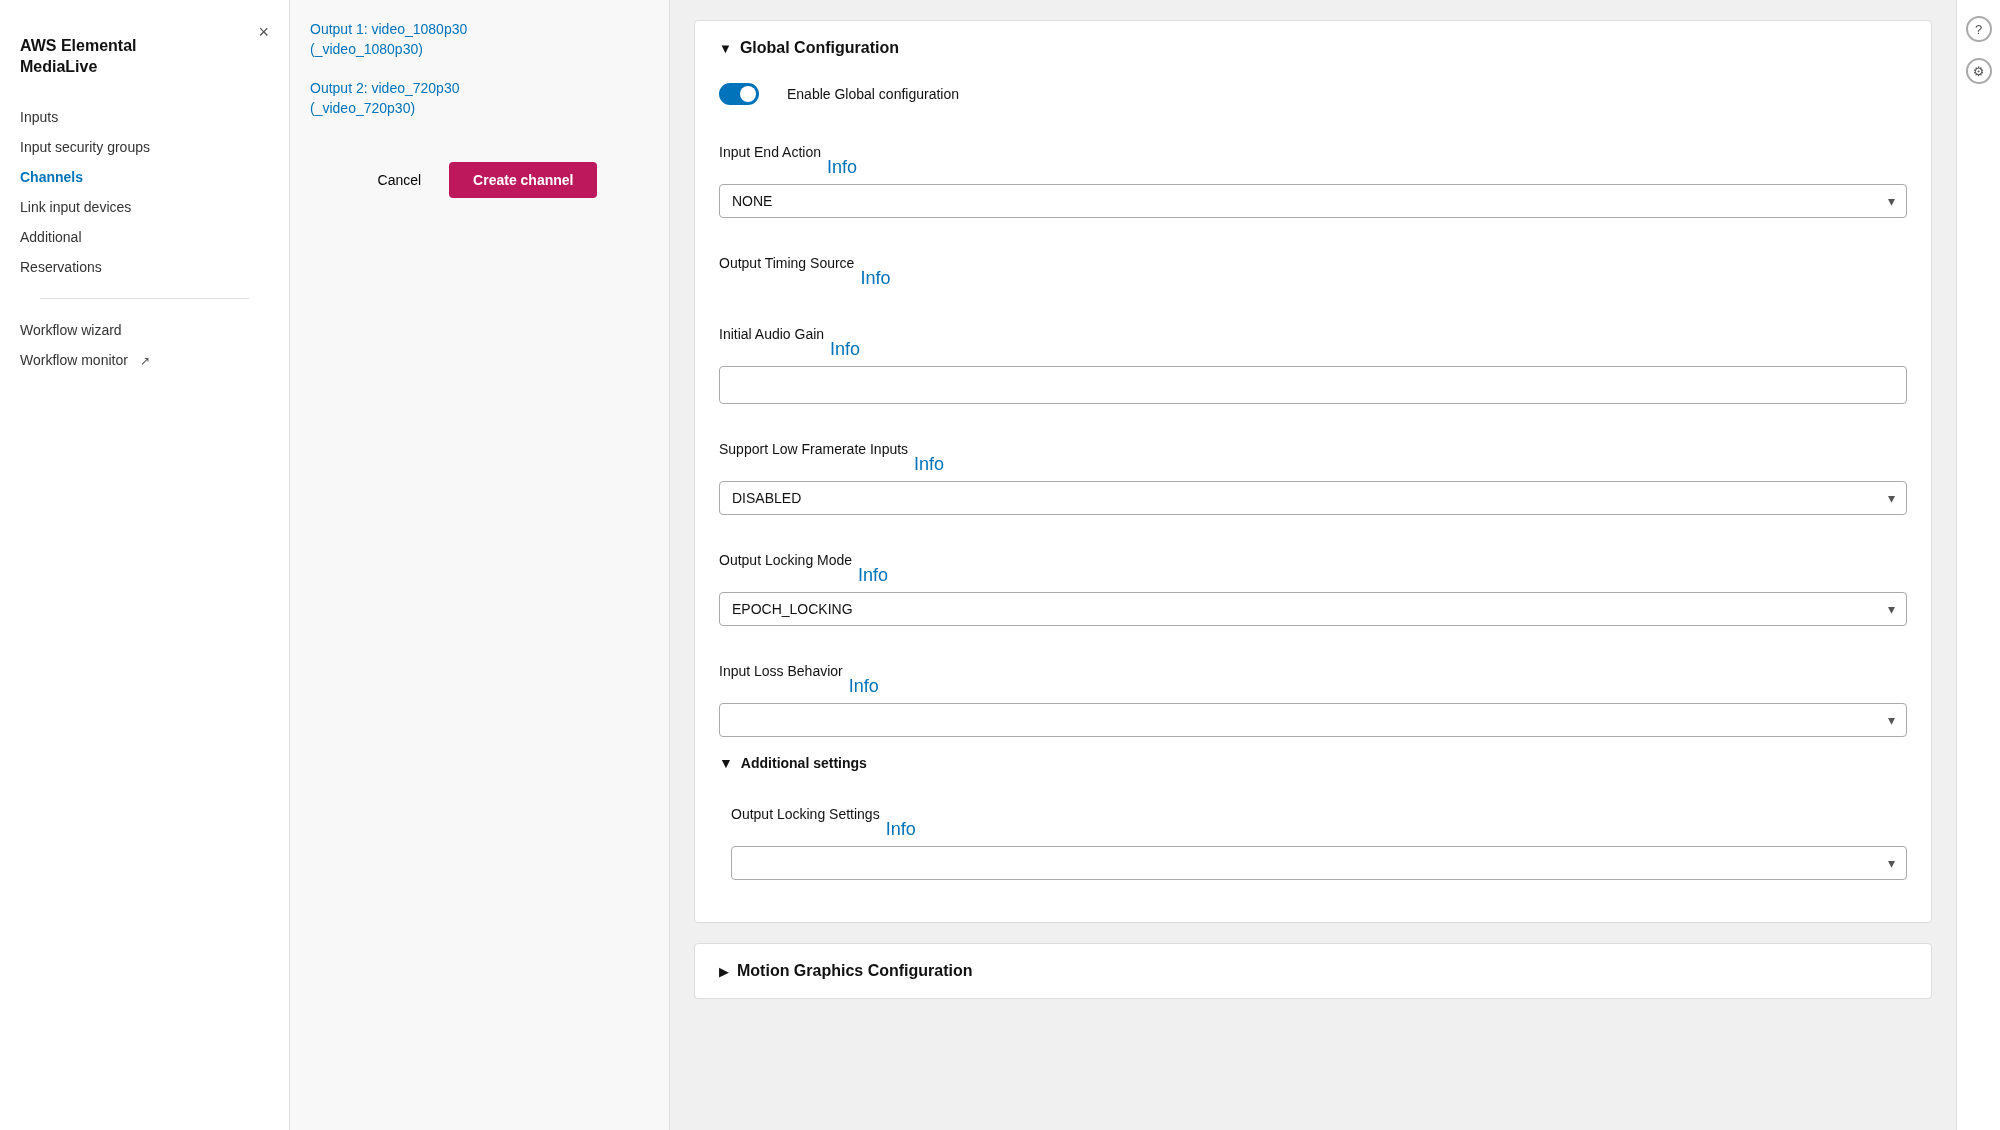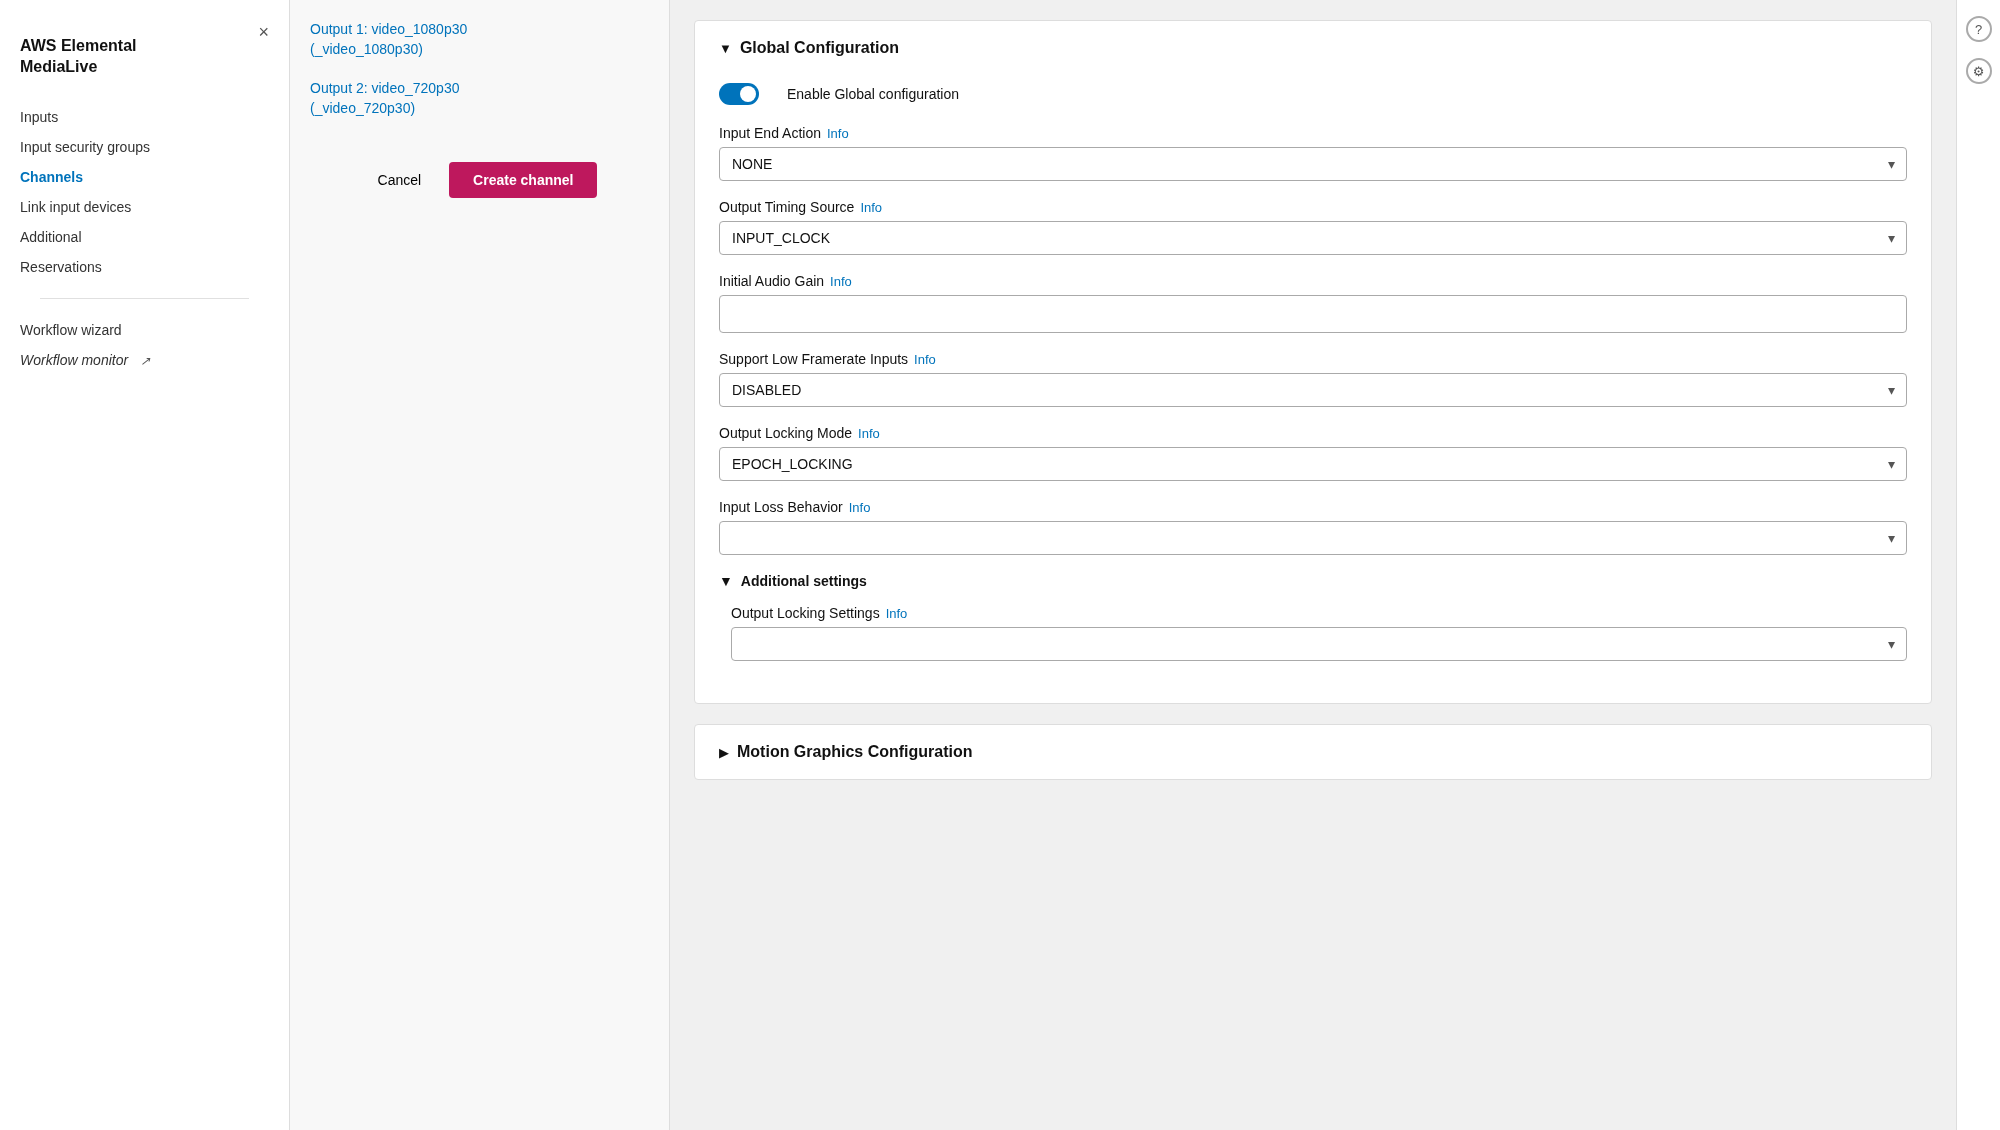--- a/index.html
+++ b/index.html
@@ -204,9 +204,10 @@
     }
     .info-link {
       color: #0073bb;
-      font-size: 13px;
+      font-size: 18px;
       cursor: pointer;
       text-decoration: none;
+      margin-top: 32px;
     }
     .field-select, .field-input {
       width: 100%;

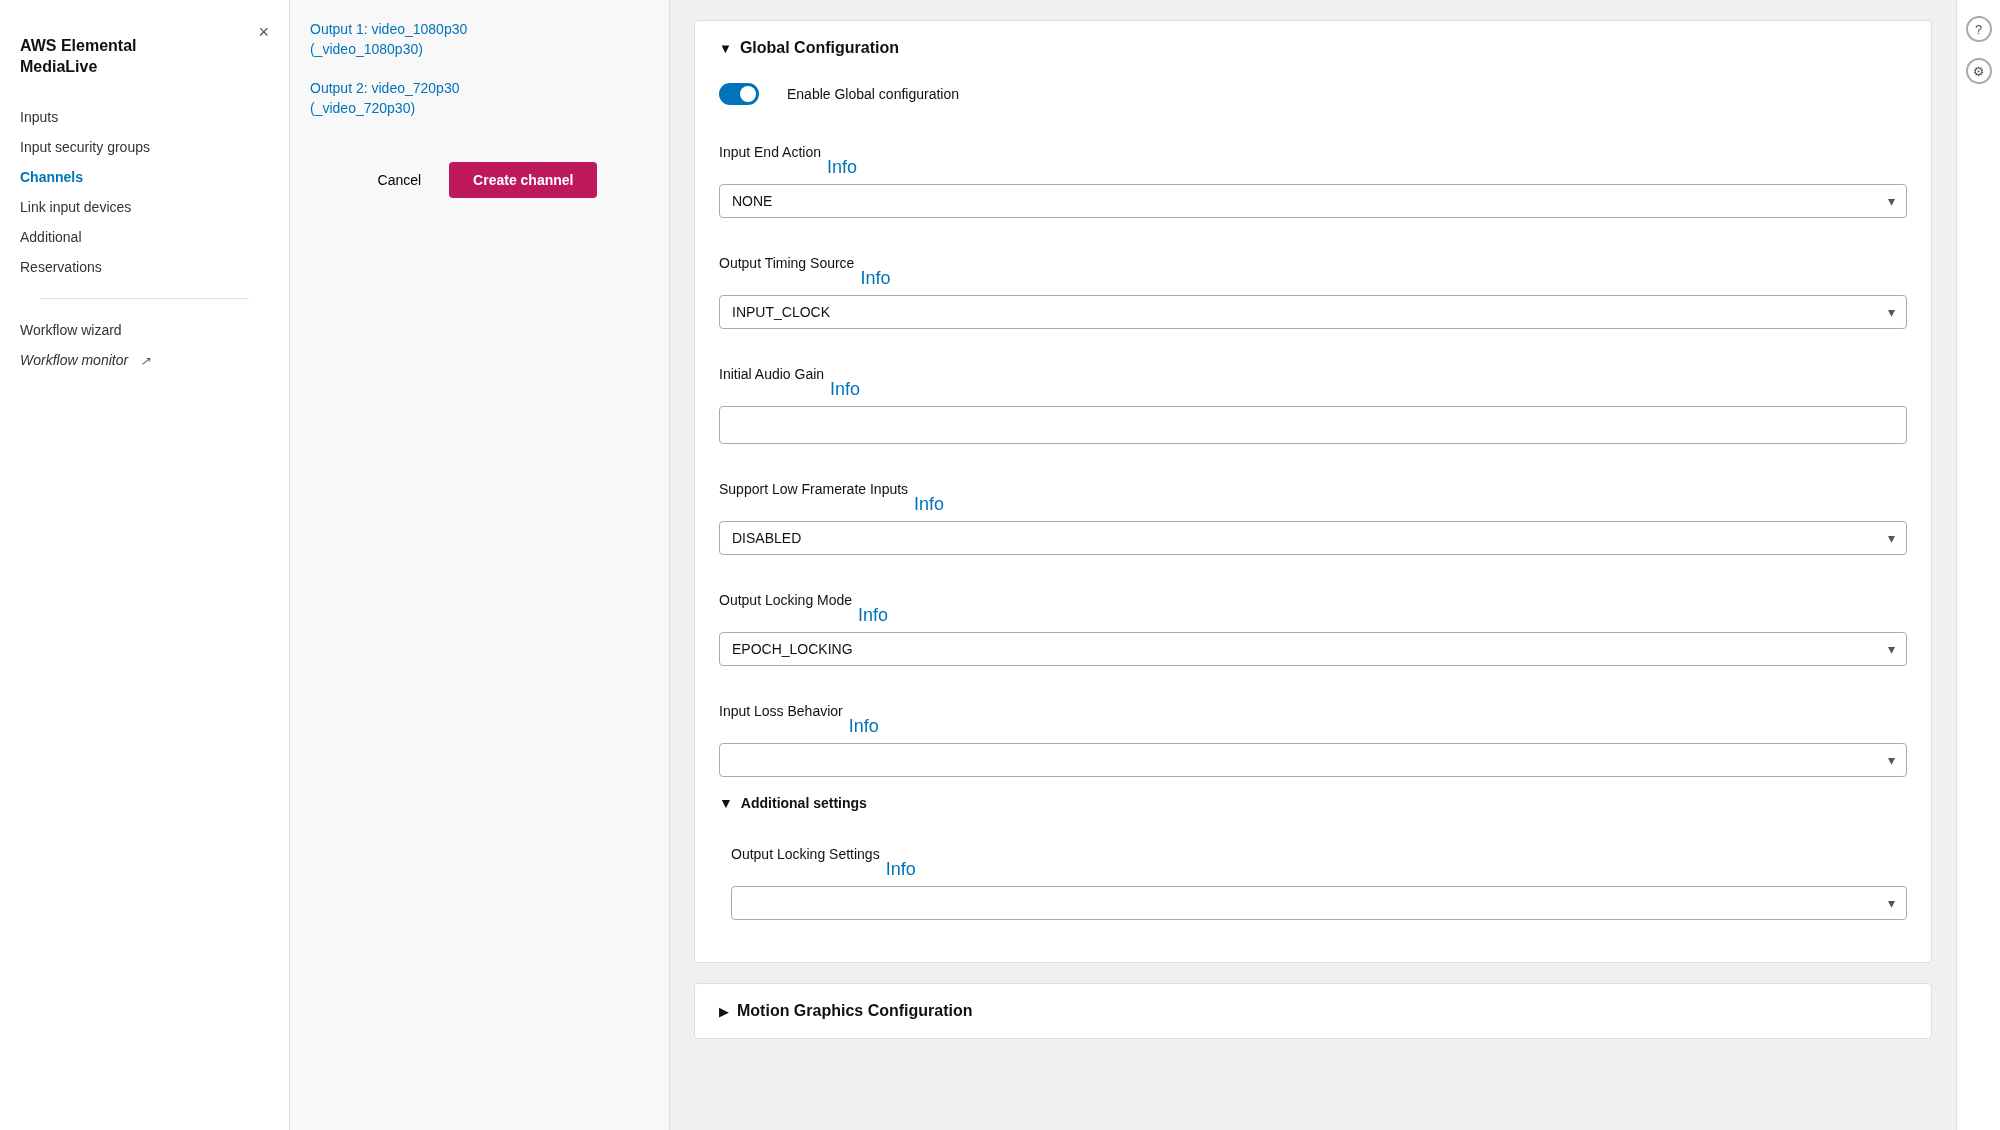--- a/index.html
+++ b/index.html
@@ -353,12 +353,6 @@
             <span>Output Timing Source</span>
             <a class="info-link">Info</a>
           </div>
-          <div class="select-wrapper">
-            <select class="field-select">
-              <option>INPUT_CLOCK</option>
-              <option>SYSTEM_CLOCK</option>
-            </select>
-          </div>
         </div>
 
         <div class="field-group">

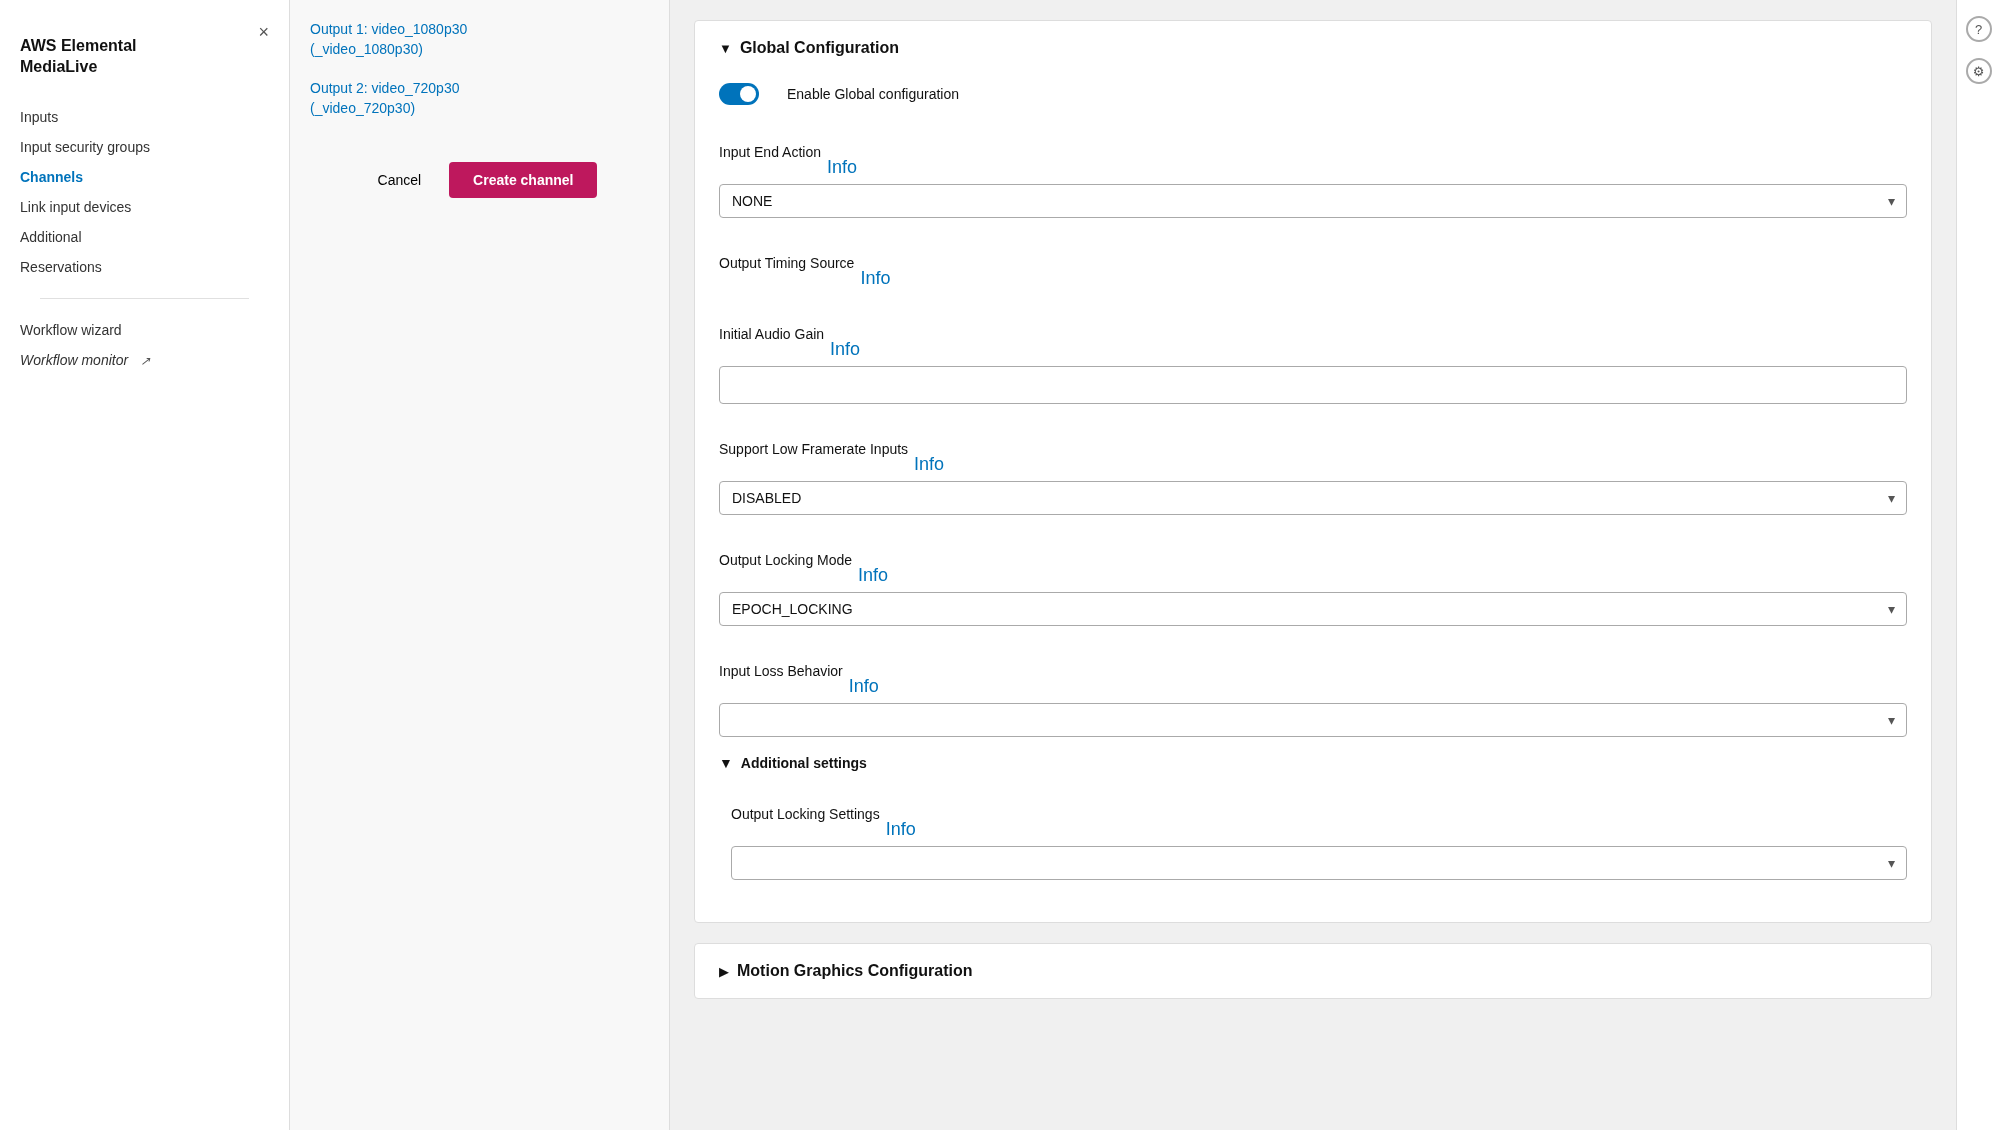--- a/index.html
+++ b/index.html
@@ -62,7 +62,6 @@
       display: flex;
       align-items: flex-end;
       gap: 12px;
-      font-style: italic;
     }
     .external-icon { font-size: 12px; color: #555; }
 

